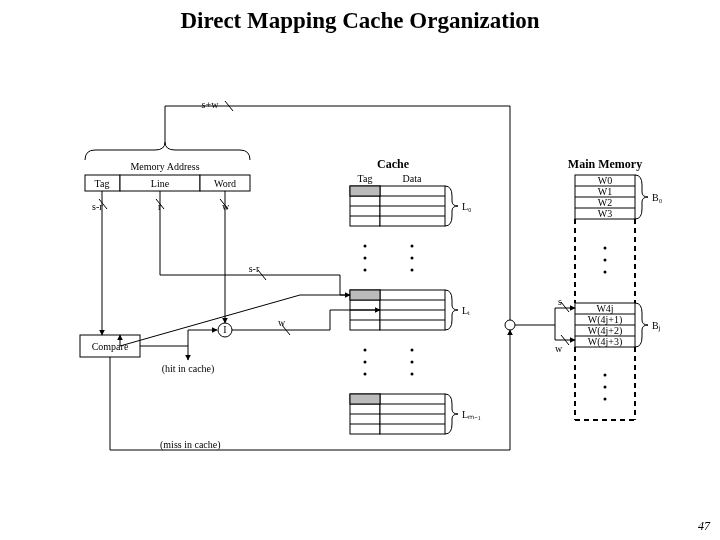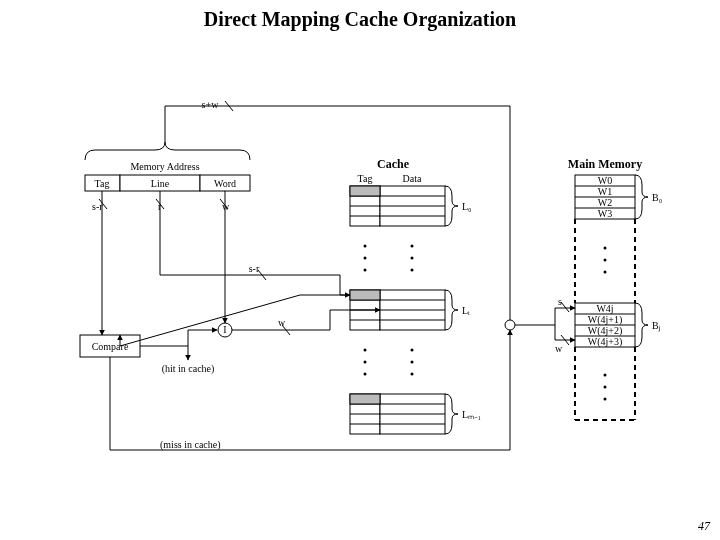--- a/index.html
+++ b/index.html
@@ -19,7 +19,7 @@
     left: 0;
     width: 720px;
     text-align: center;
-    font-size: 20px;
+    font-size: 23px;
     font-weight: bold;
   }
   .page-num {

